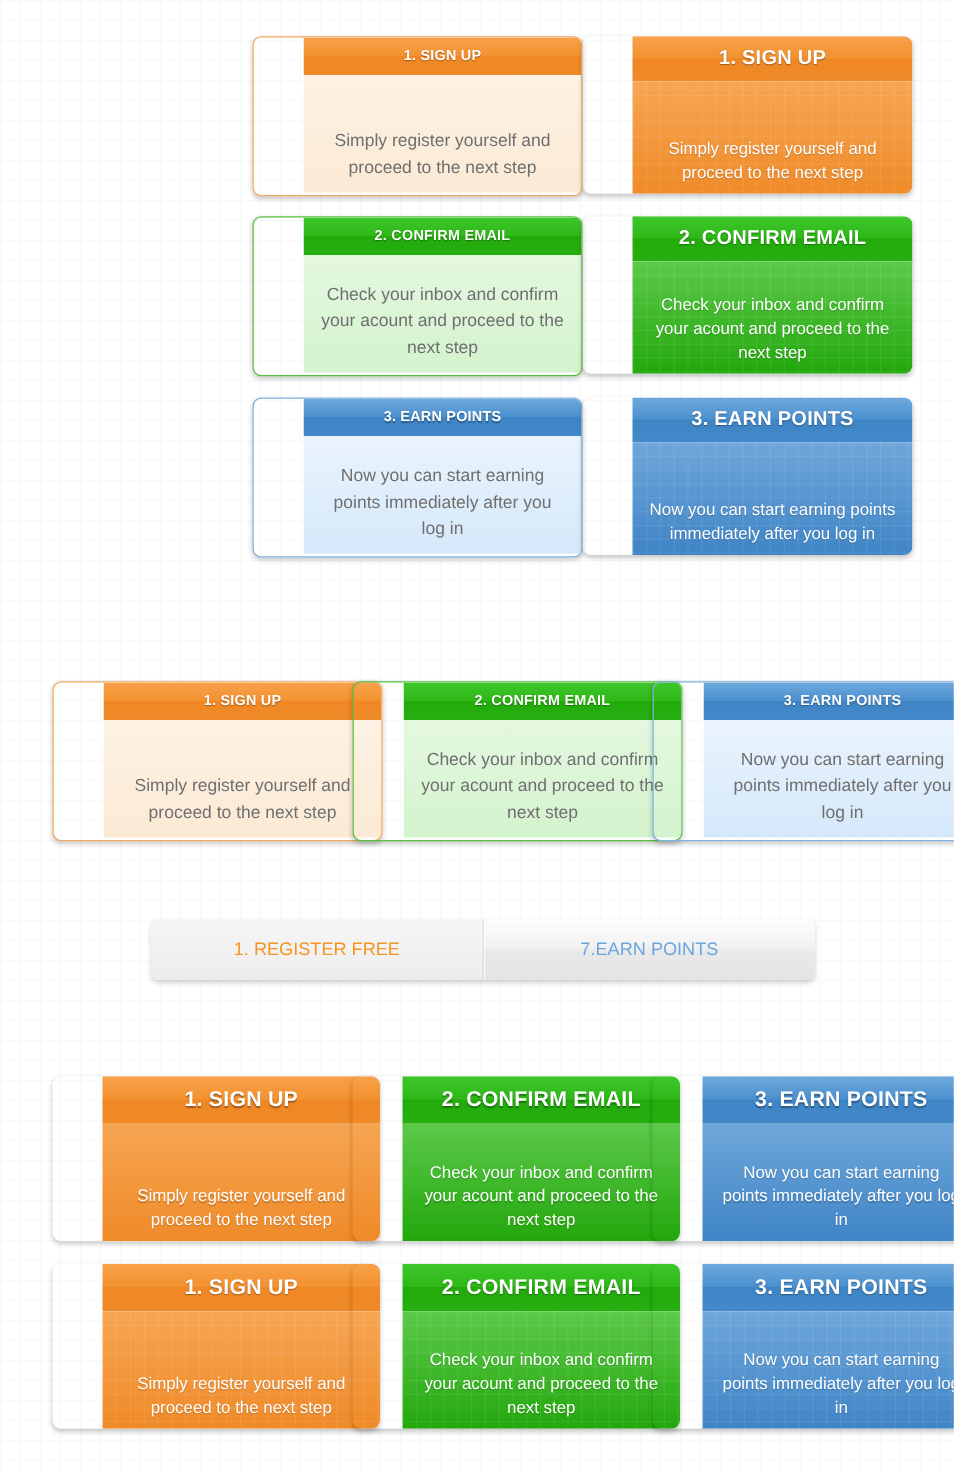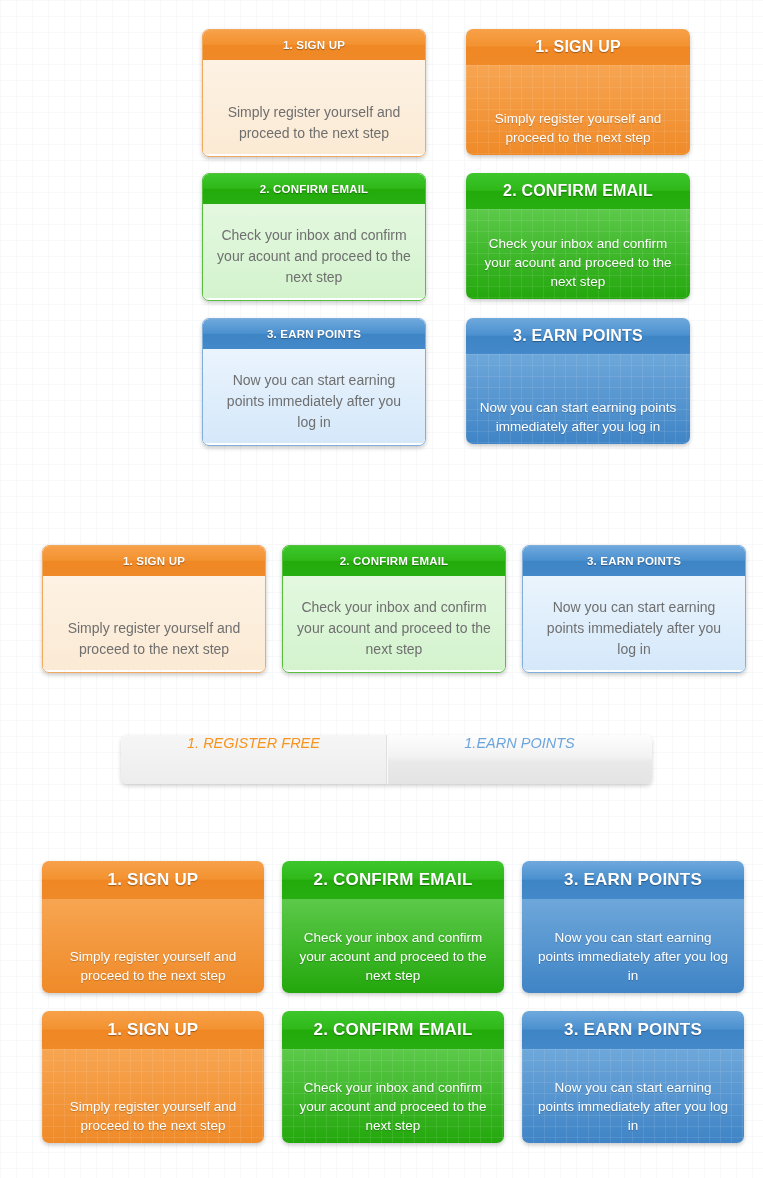--- a/index.html
+++ b/index.html
@@ -22,6 +22,7 @@
     border-radius:7px;
     overflow:hidden;
     box-shadow:0 2px 4px rgba(0,0,0,.22);
+    padding-left:40px;
   }
   .card .hd{
     text-align:center;

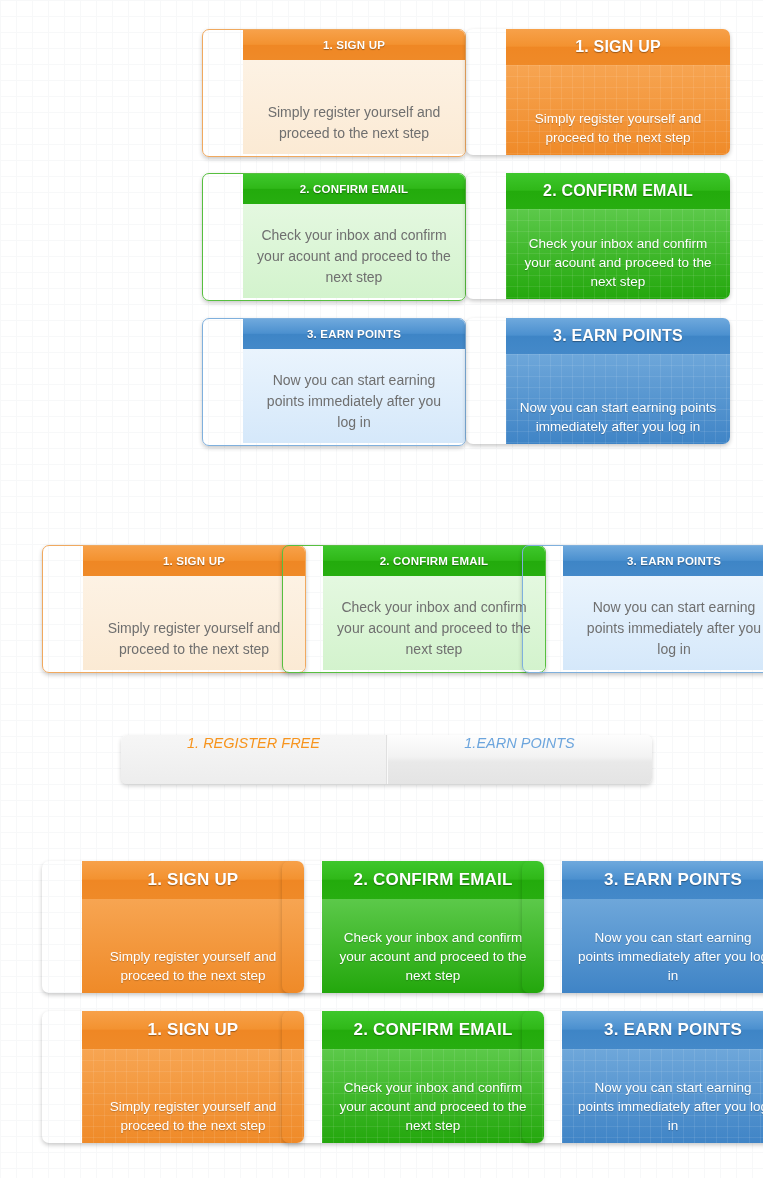--- a/index.html
+++ b/index.html
@@ -97,11 +97,10 @@
   }
   .tabbar .tab{
     flex:1 1 0;
-    display:flex;align-items:flex-start;justify-content:center;
+    display:flex;align-items:center;justify-content:center;
     font-size:14.5px;
     border-right:1px solid #e0e0e0;
     box-shadow:1px 0 0 #fafafa;
-    font-style:italic;
   }
   .tabbar .tab:last-child{border-right:none;box-shadow:none;}
   .tab-1{color:#f7941d;background:linear-gradient(to bottom,#f6f6f6 0%,#ededed 100%);}

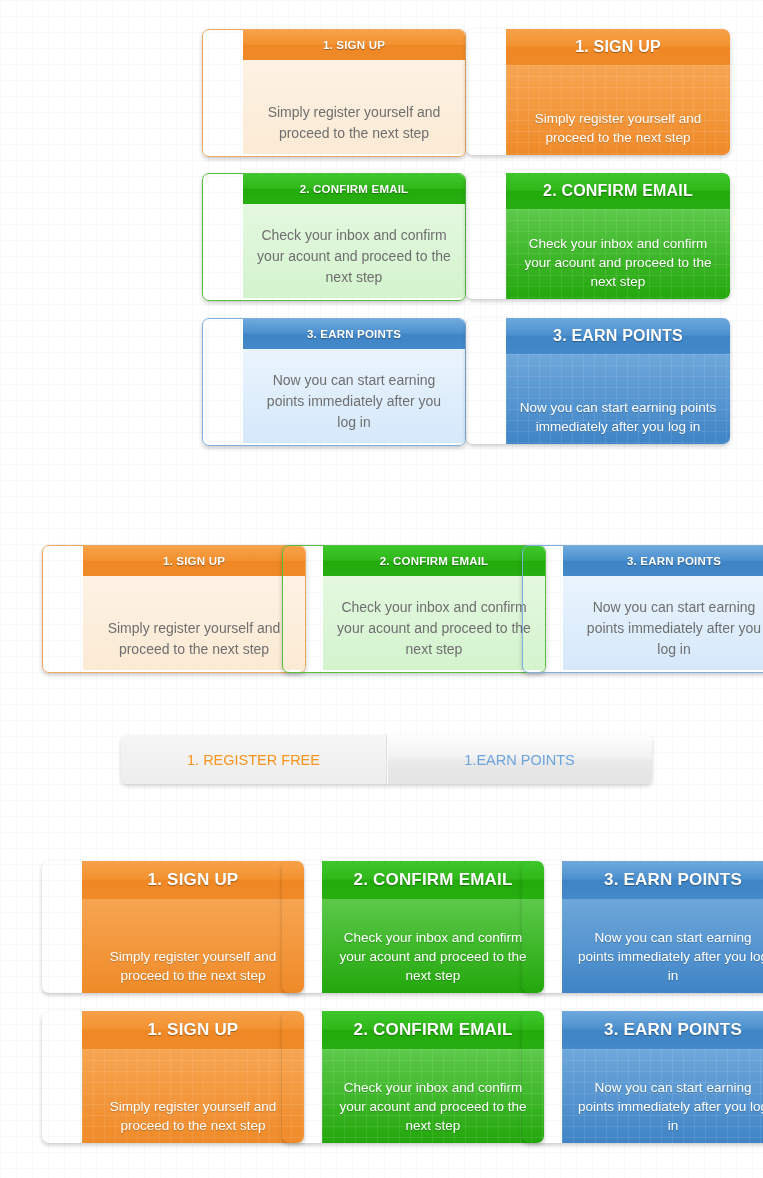--- a/index.html
+++ b/index.html
@@ -180,7 +180,7 @@
       <span>1. REGISTER FREE</span>
     </div>
     <div class="tab tab-3">
-      <span>1.EARN POINTS</span>
+      <span>7.EARN POINTS</span>
     </div>
   </div>
 

